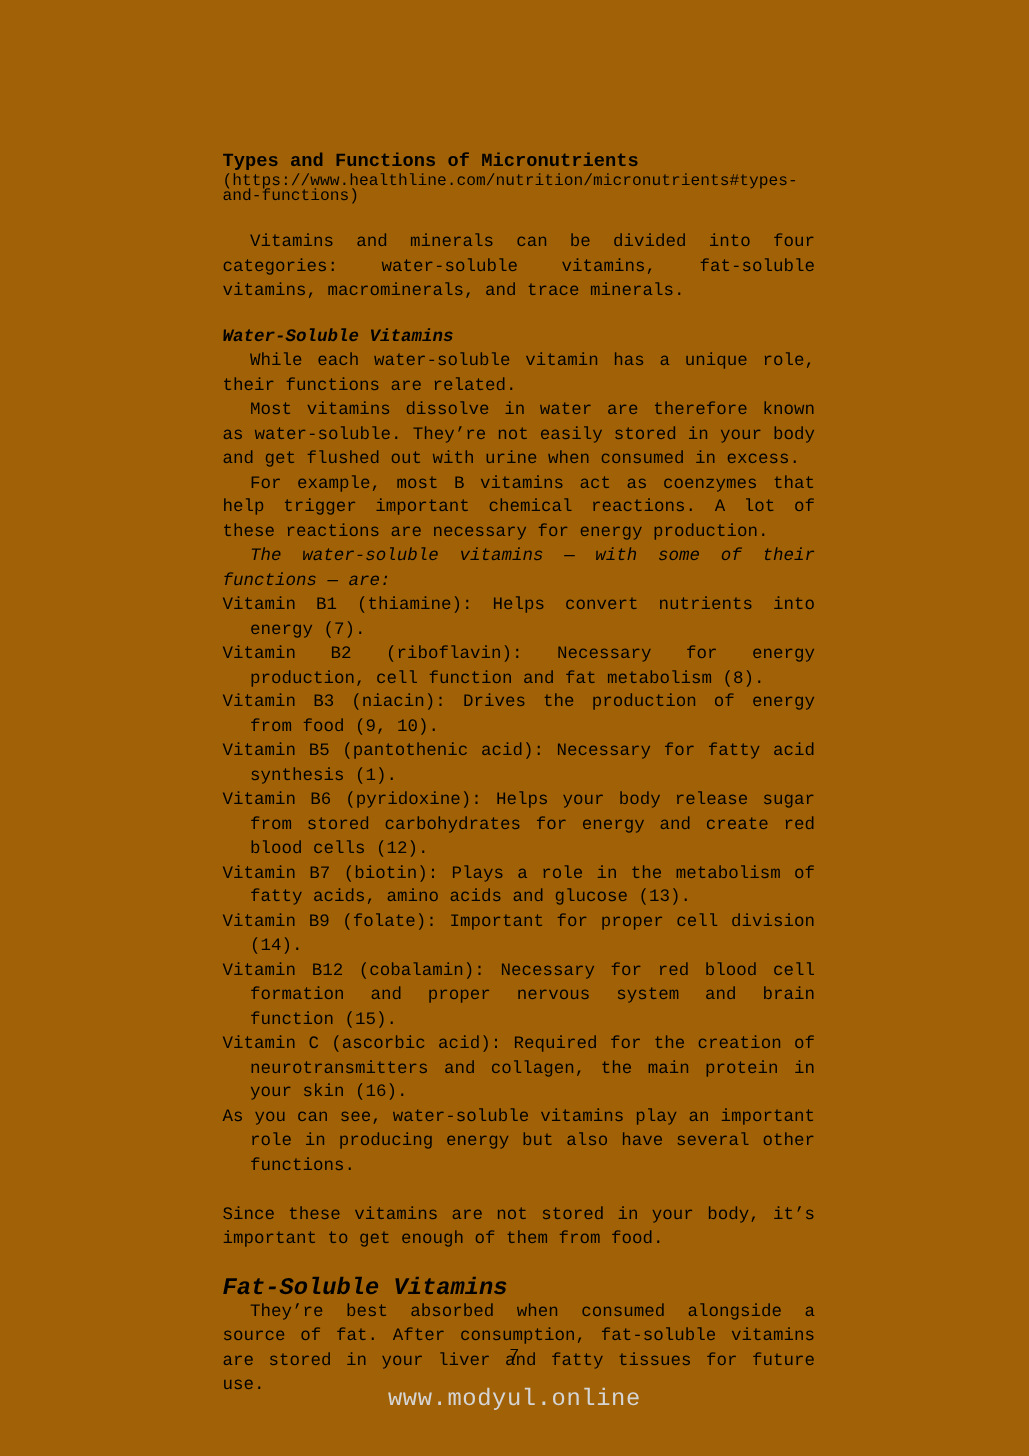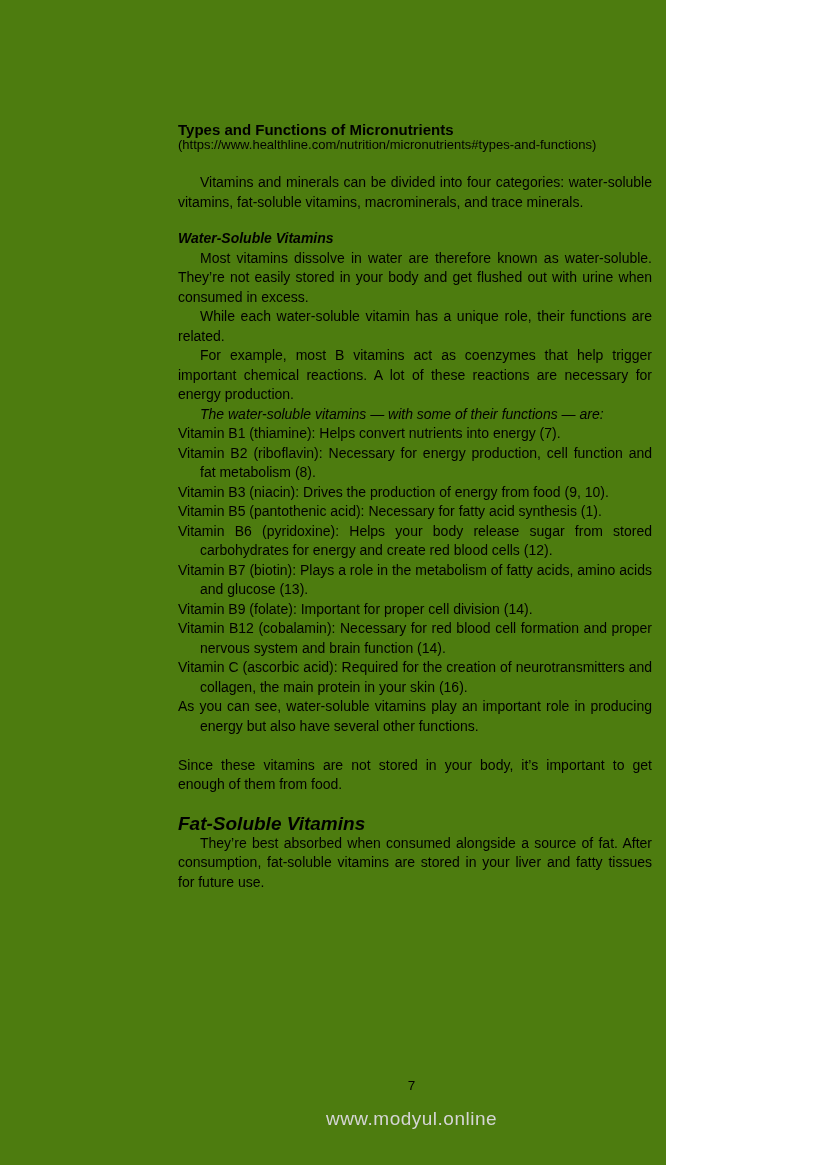--- a/index.html
+++ b/index.html
@@ -9,10 +9,10 @@
   }
   .page {
     position: relative;
-    width: 666px;
+    width: 823px;
     height: 1165px;
-    background: #4d7c0f;
-    font-family: Liberation Sans, sans-serif;
+    background: #a16207;
+    font-family: Liberation Mono, monospace;
     color: #000000;
     overflow: hidden;
   }

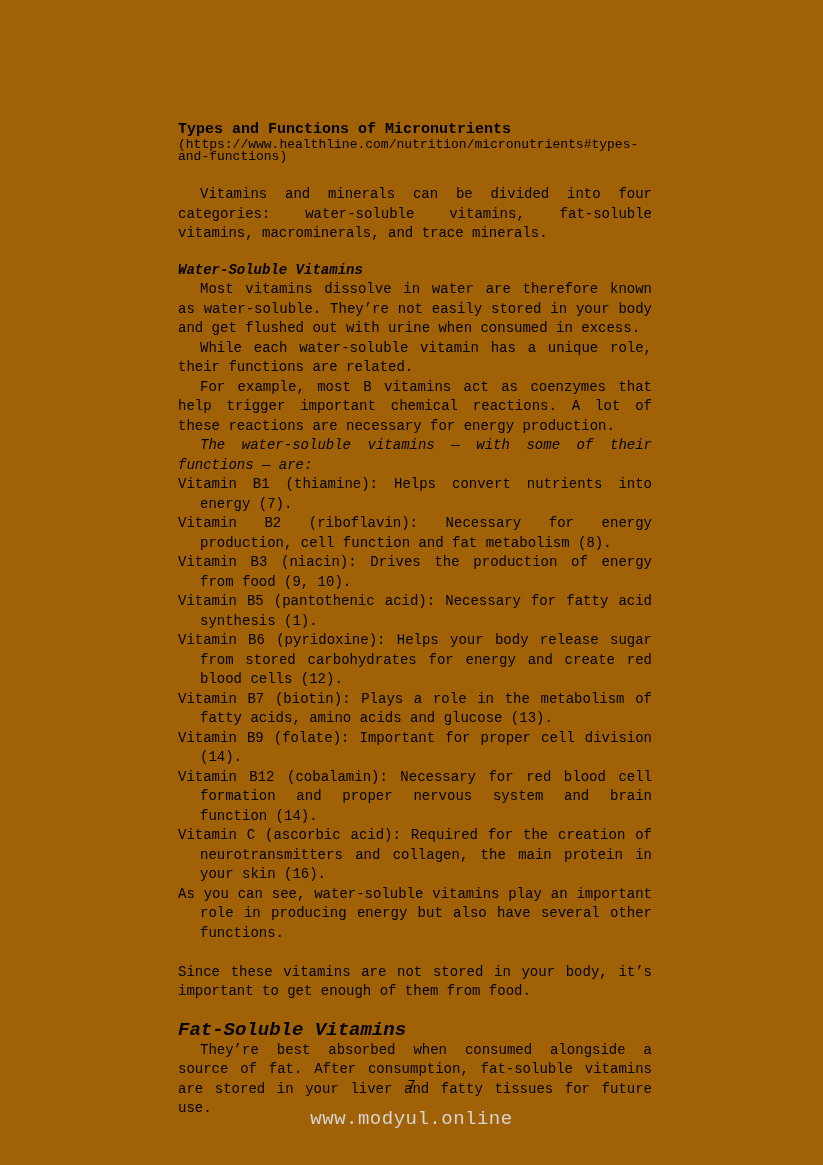--- a/index.html
+++ b/index.html
@@ -95,8 +95,8 @@
     <p class="para">Vitamins and minerals can be divided into four categories: water-soluble vitamins, fat-soluble vitamins, macrominerals, and trace minerals.</p>
 
     <h2 class="heading-bi gap-before" style="font-size:14px;">Water-Soluble Vitamins</h2>
+    <p class="para">While each water-soluble vitamin has a unique role, their functions are related.</p>
     <p class="para">Most vitamins dissolve in water are therefore known as water-soluble. They’re not easily stored in your body and get flushed out with urine when consumed in excess.</p>
-    <p class="para">While each water-soluble vitamin has a unique role, their functions are related.</p>
     <p class="para">For example, most B vitamins act as coenzymes that help trigger important chemical reactions. A lot of these reactions are necessary for energy production.</p>
     <p class="para italic">The water-soluble vitamins — with some of their functions — are:</p>
 

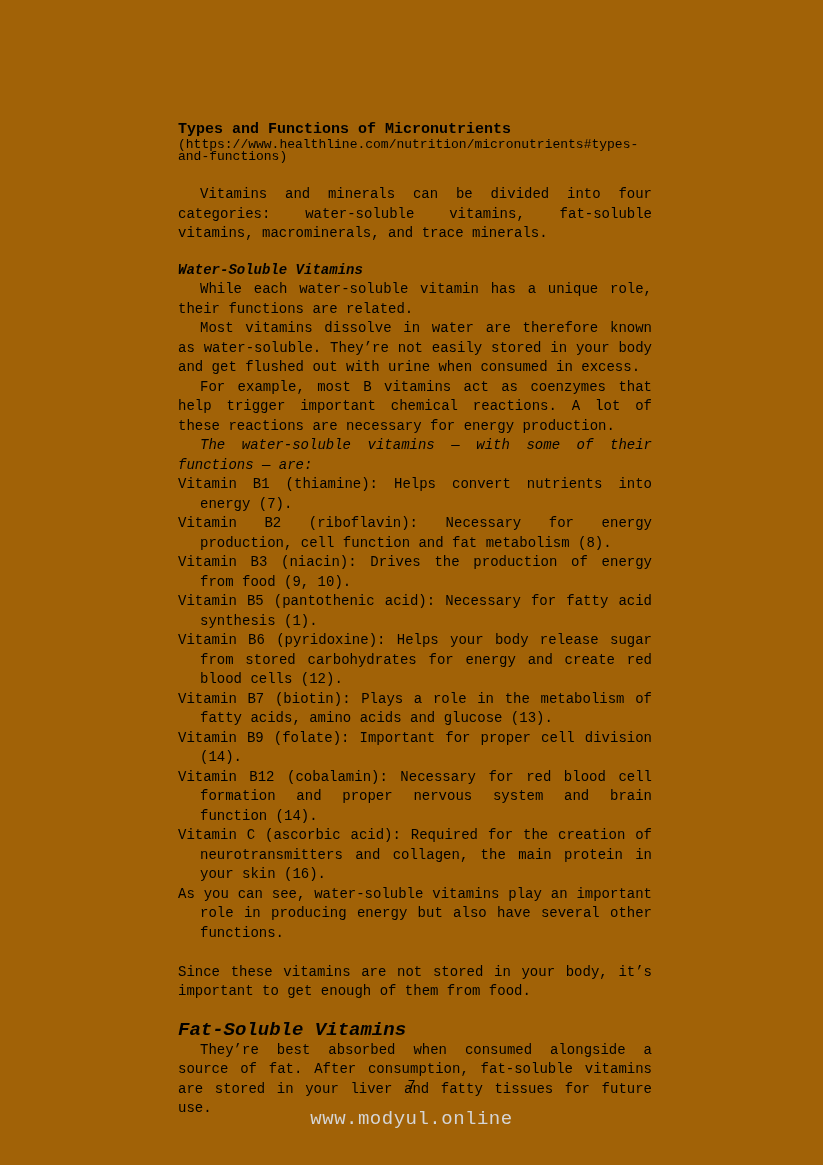--- a/index.html
+++ b/index.html
@@ -107,7 +107,7 @@
     <p class="hang">Vitamin B6 (pyridoxine): Helps your body release sugar from stored carbohydrates for energy and create red blood cells (12).</p>
     <p class="hang">Vitamin B7 (biotin): Plays a role in the metabolism of fatty acids, amino acids and glucose (13).</p>
     <p class="hang">Vitamin B9 (folate): Important for proper cell division (14).</p>
-    <p class="hang">Vitamin B12 (cobalamin): Necessary for red blood cell formation and proper nervous system and brain function (14).</p>
+    <p class="hang">Vitamin B12 (cobalamin): Necessary for red blood cell formation and proper nervous system and brain function (15).</p>
     <p class="hang">Vitamin C (ascorbic acid): Required for the creation of neurotransmitters and collagen, the main protein in your skin (16).</p>
 
     <p class="hang">As you can see, water-soluble vitamins play an important role in producing energy but also have several other functions.</p>

